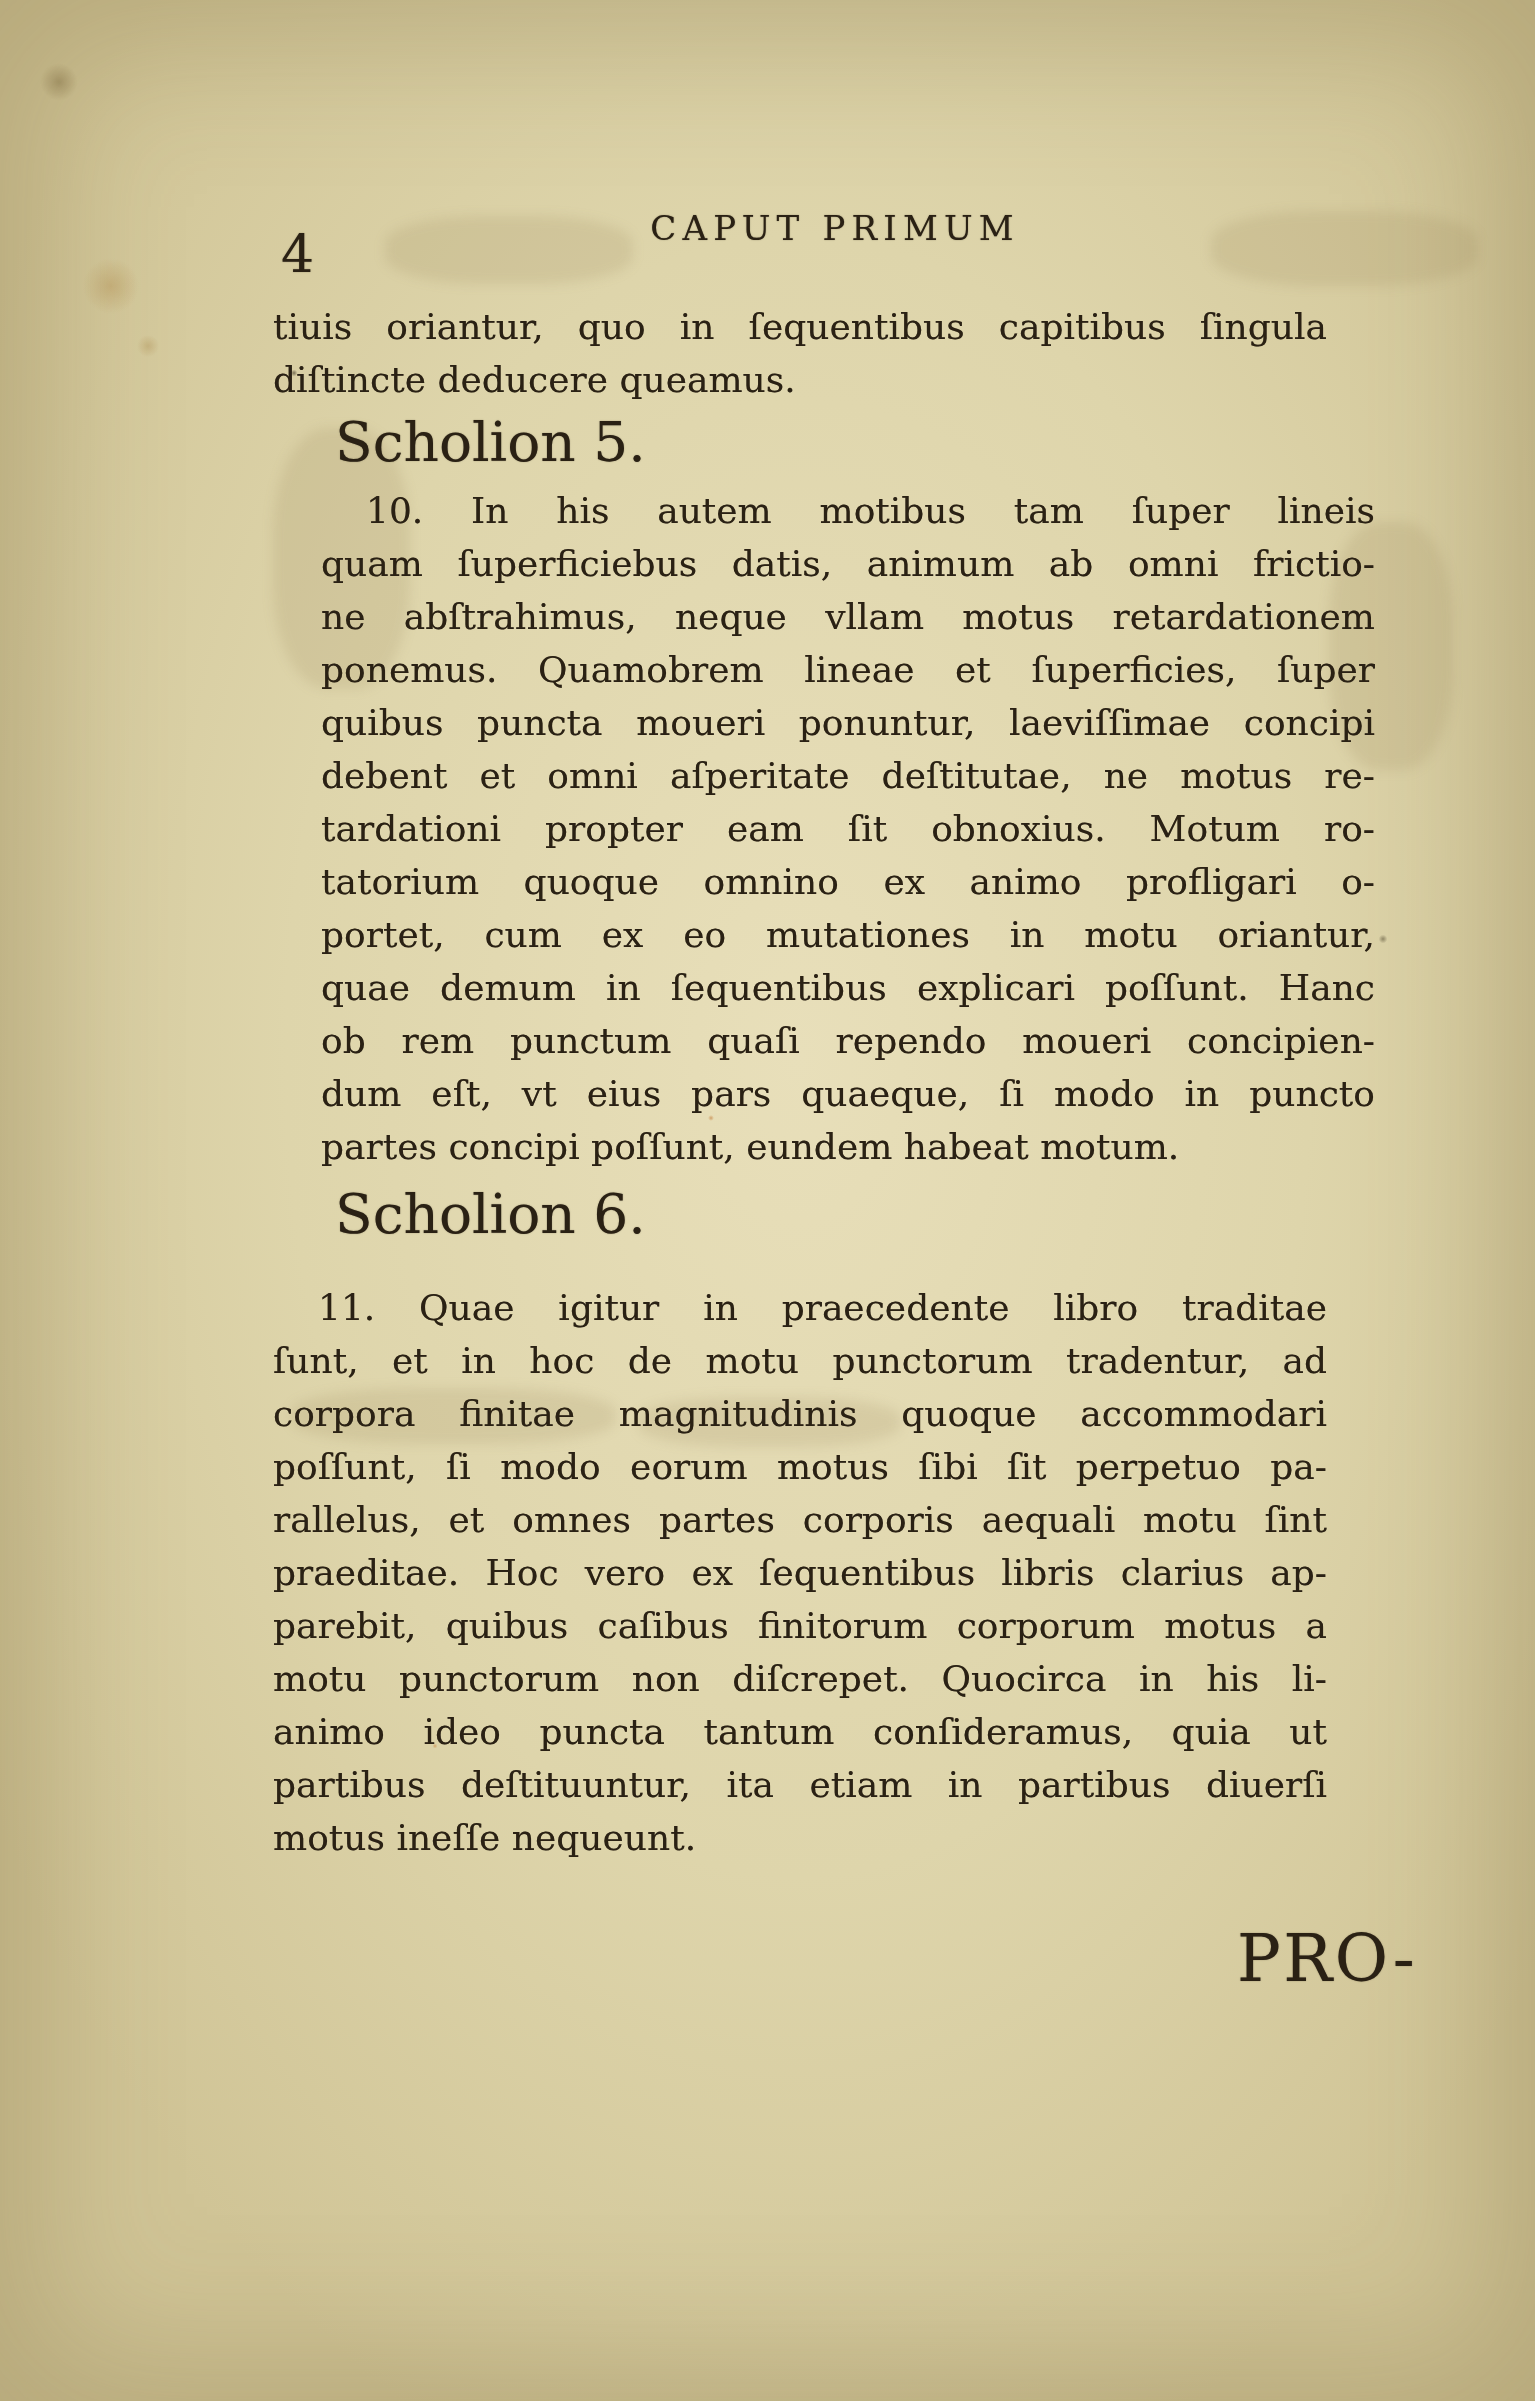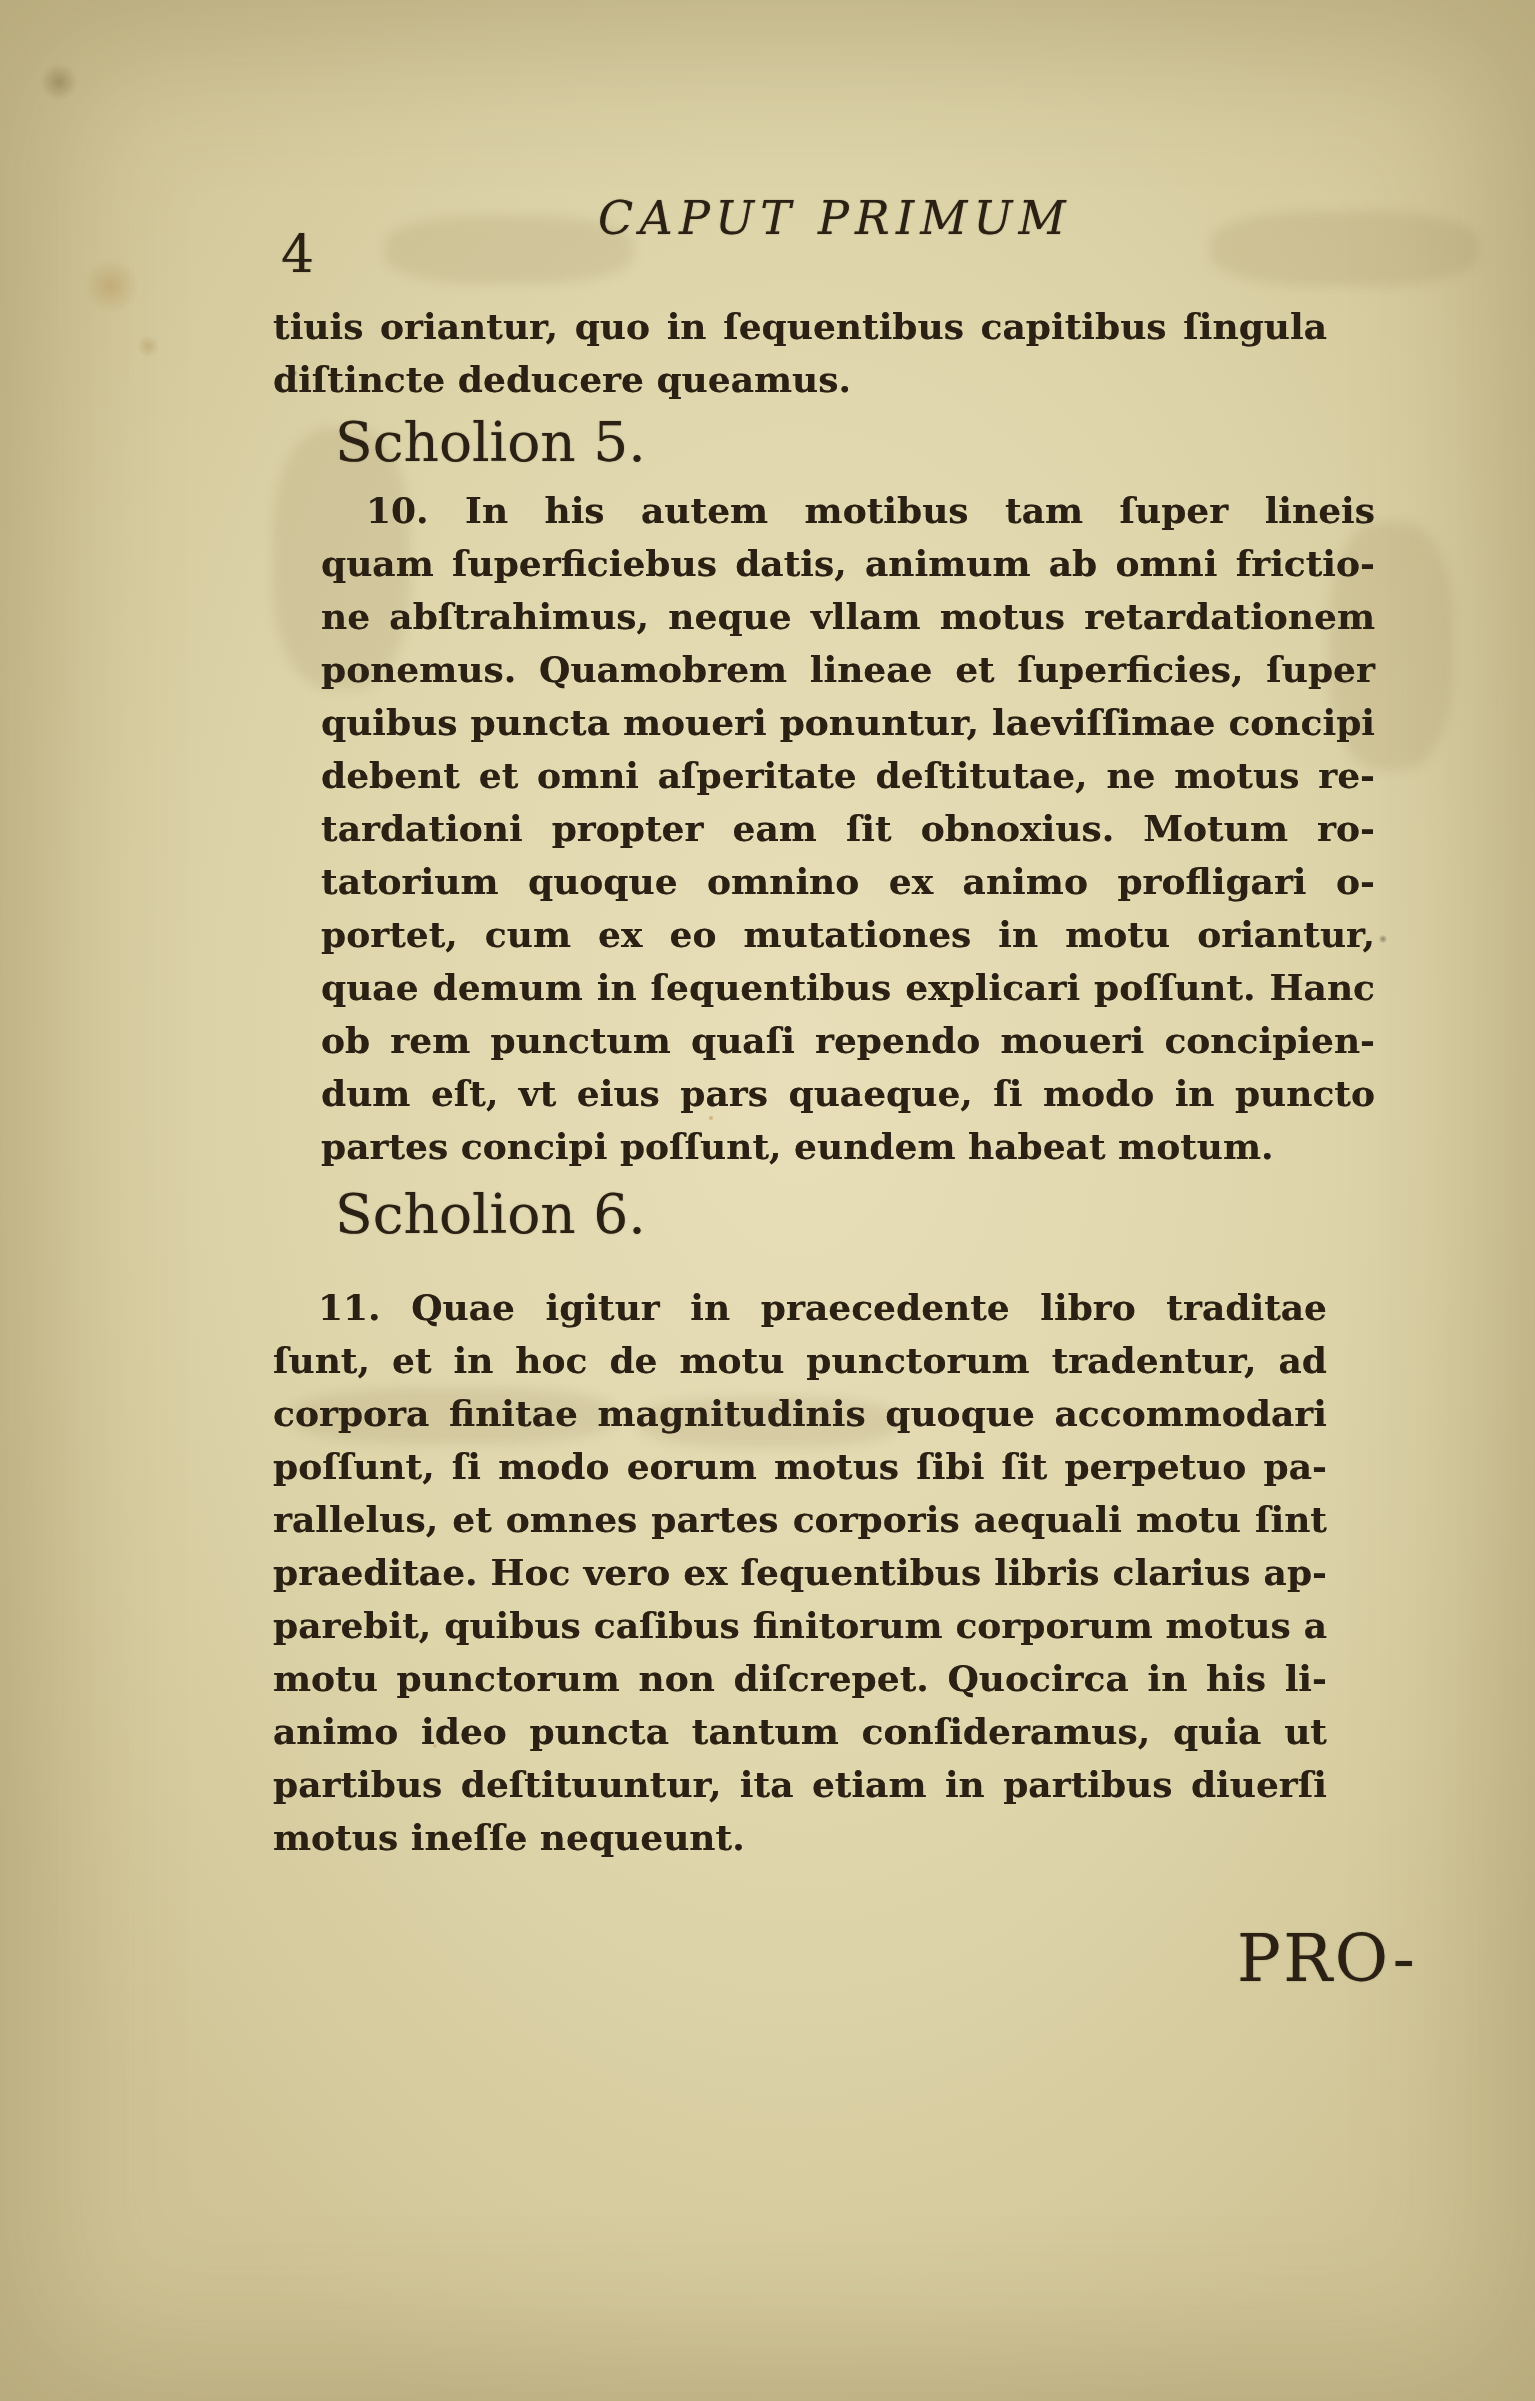--- a/index.html
+++ b/index.html
@@ -34,10 +34,10 @@
     text-shadow:0 0 1.2px rgba(42,33,20,.5);
   }
   .header-title{
-    position:absolute;left:273px;top:191px;width:1054px;
+    position:absolute;left:273px;top:208px;width:1054px;
     padding-left:70px;box-sizing:border-box;
-    text-align:center;font-style:italic;
-    font-size:46px;line-height:1.2;letter-spacing:6.2px;
+    text-align:center;
+    font-size:34px;line-height:1.2;letter-spacing:6.2px;
     text-shadow:0 0 1.2px rgba(42,33,20,.55);
   }
   .scholion-heading{

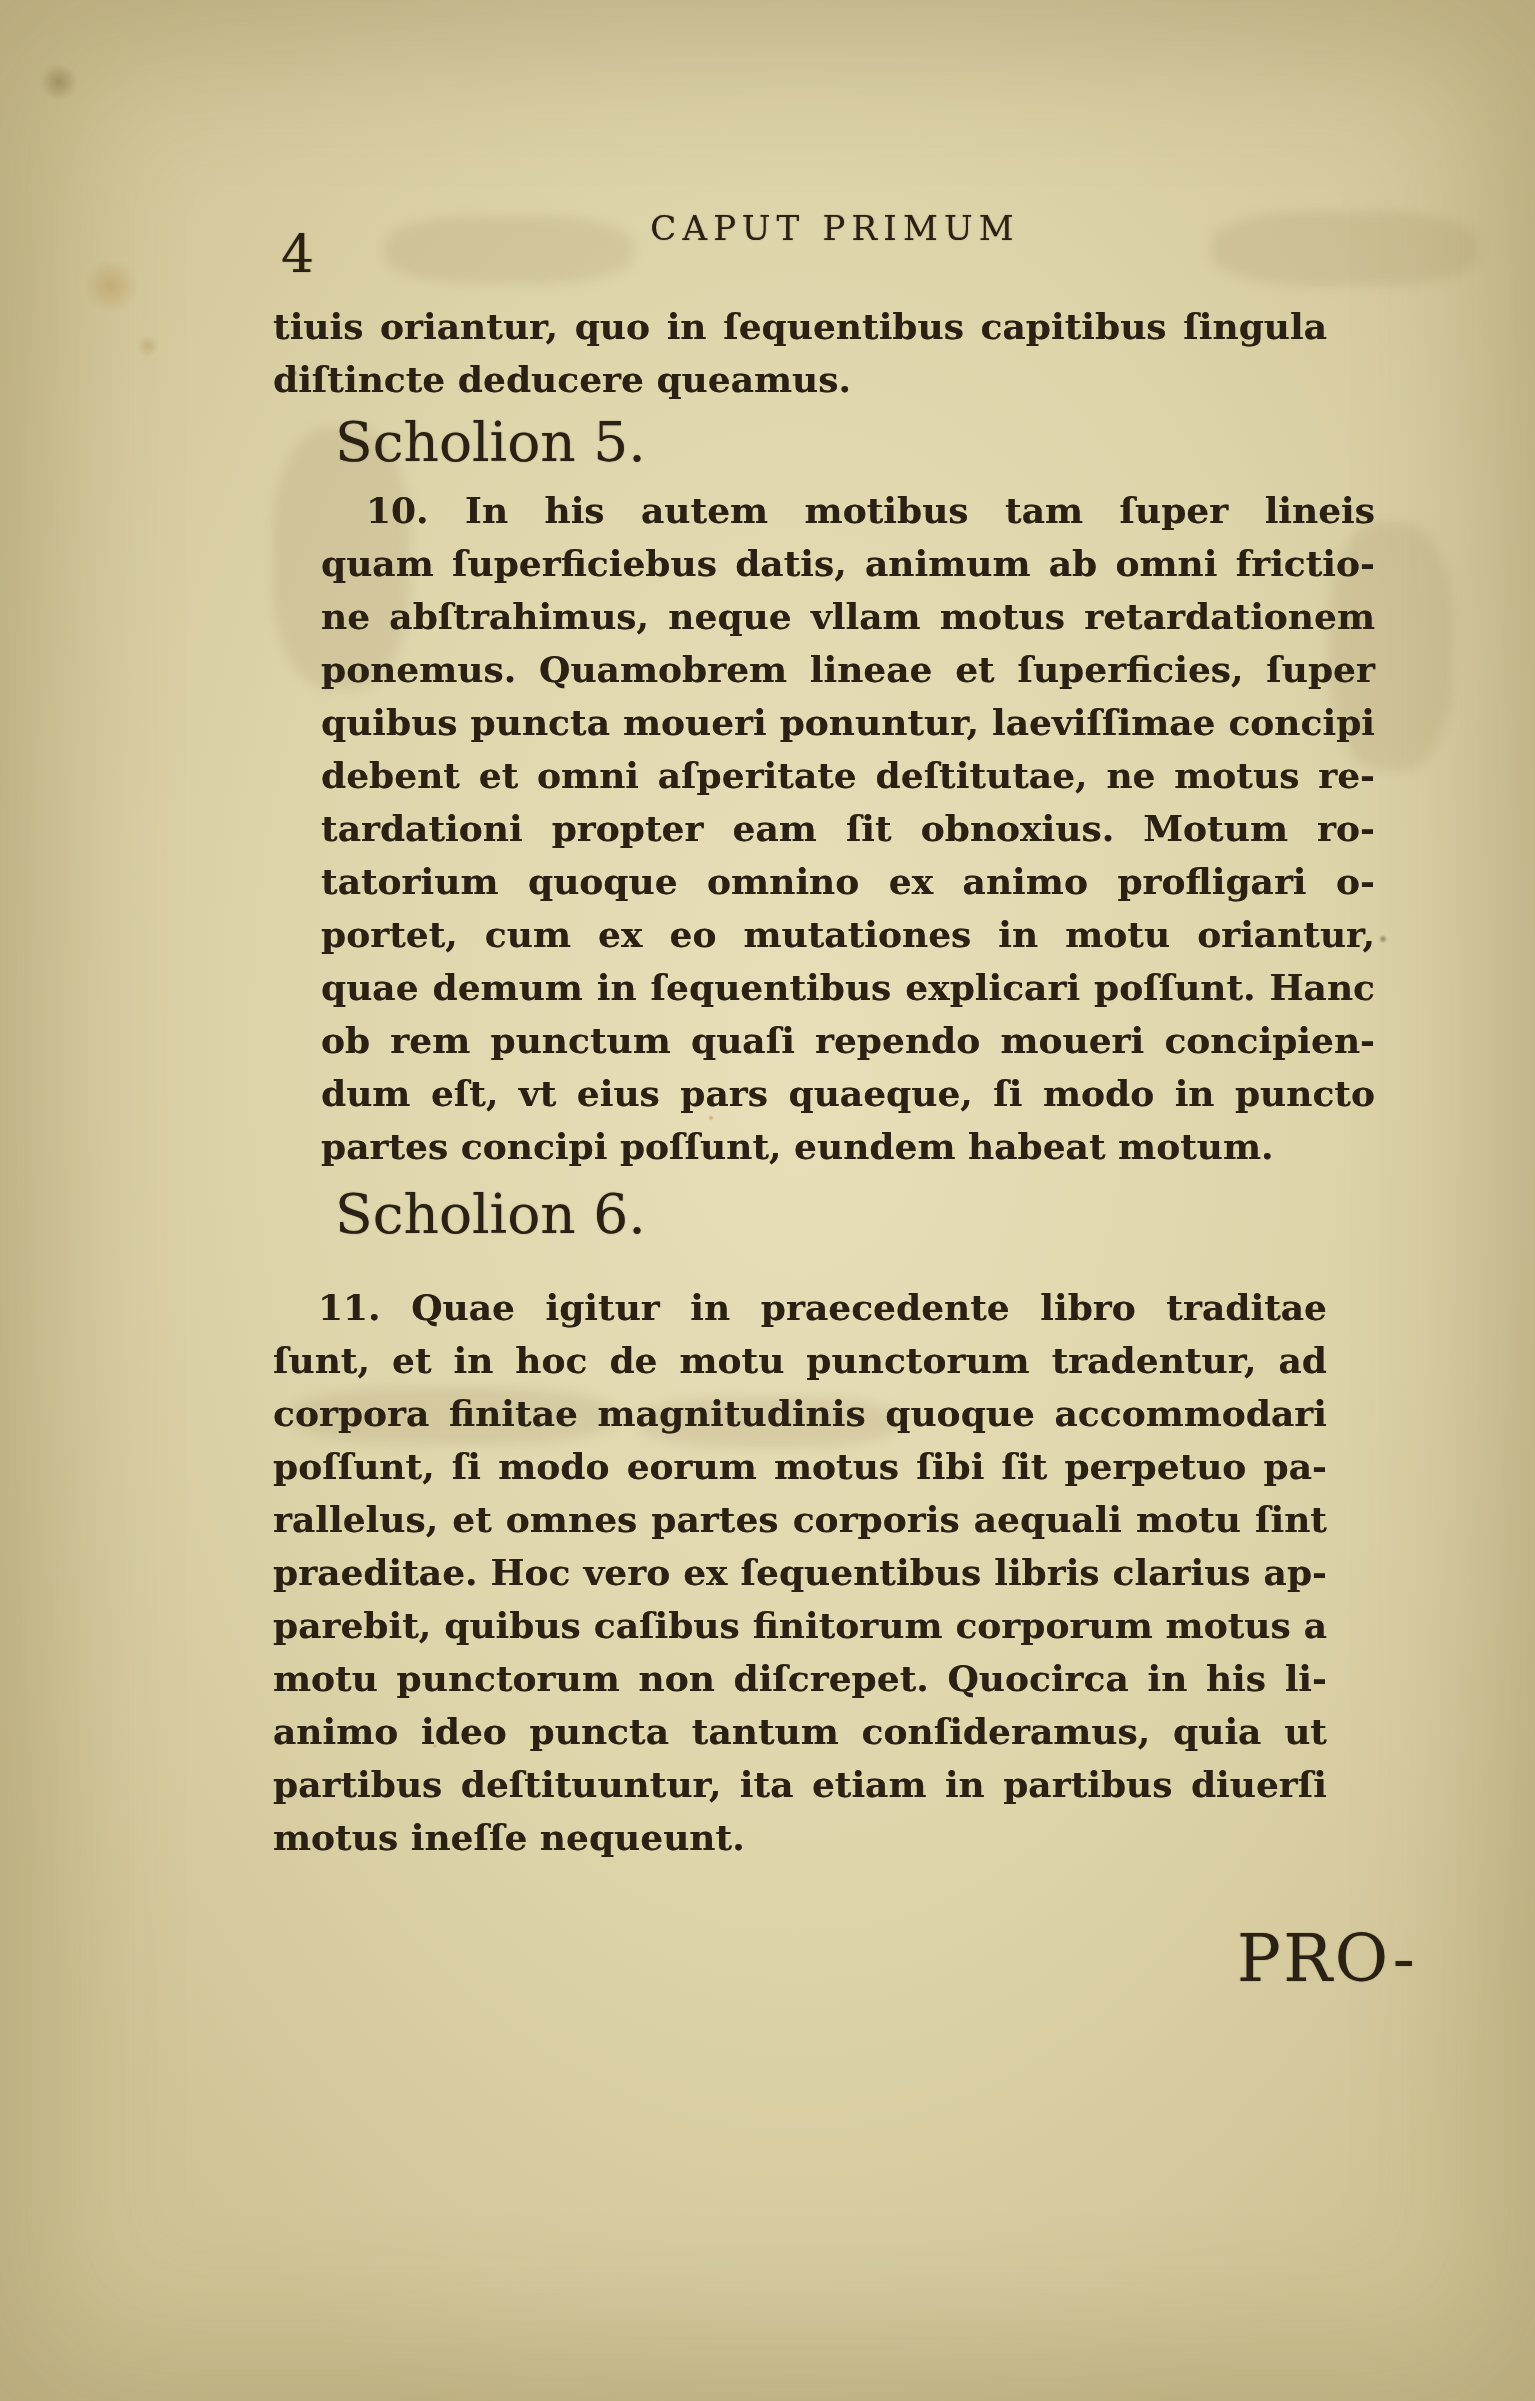--- a/index.html
+++ b/index.html
@@ -19,7 +19,7 @@
     color:#2a2114;
   }
   .smudge{position:absolute;background:rgba(128,108,60,.13);filter:blur(5.6px);border-radius:40%;}
-  .textline-block{position:absolute;left:273px;width:1054px;font-weight:bold;}
+  .textline-block{position:absolute;left:273px;width:1054px;}
   .line{
     font-size:36px;line-height:53px;
     text-align:justify;text-align-last:justify;

